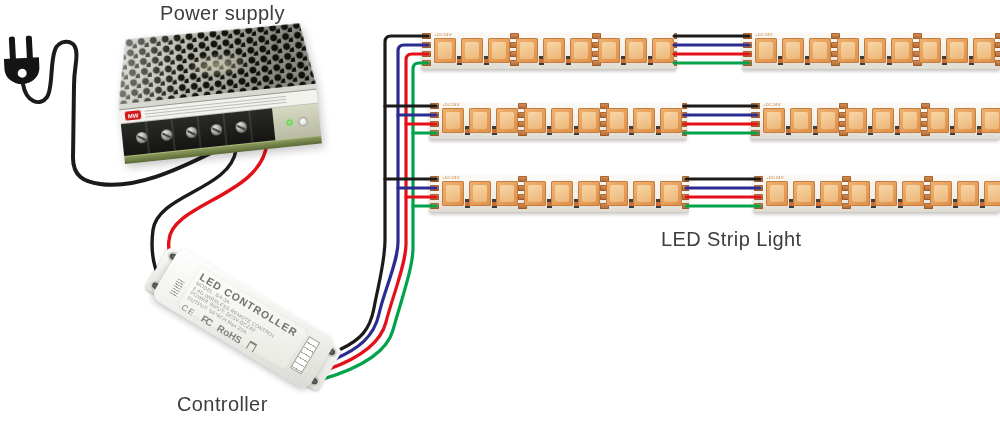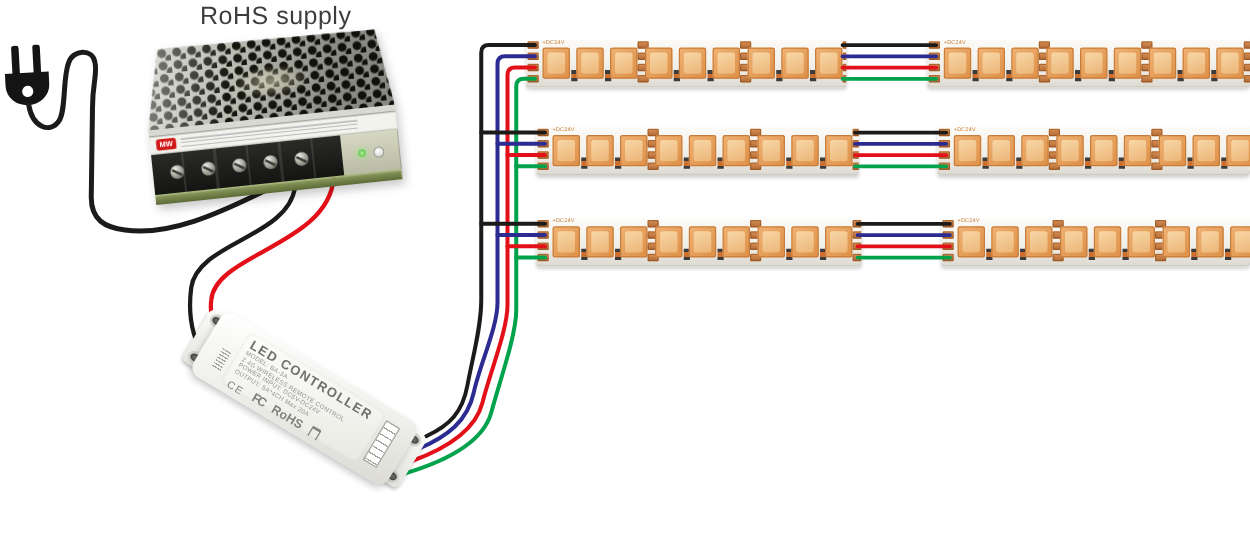--- a/index.html
+++ b/index.html
@@ -91,7 +91,7 @@
 
 <div id="canvas">
 
-  <div class="lbl" style="left:160px;top:2px">RoHS supply</div>
+  <div class="lbl" style="left:160px;top:2px">Power supply</div>
 
   <svg id="svgwires" width="1000" height="429" viewBox="0 0 1000 429">
     <g fill="#141414" transform="rotate(-3 25 60)">

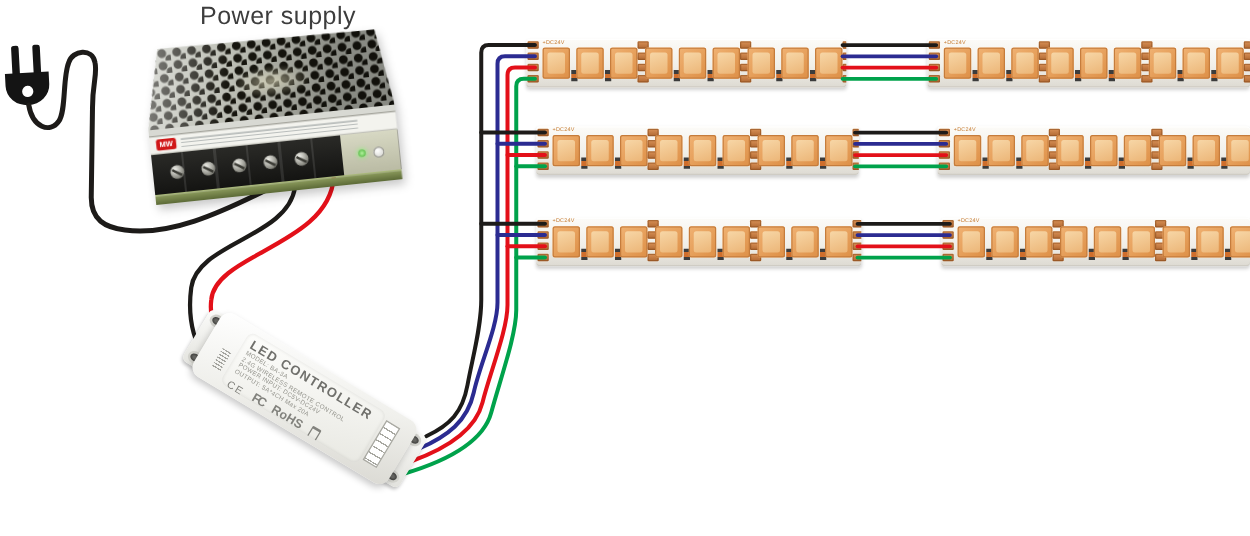--- a/index.html
+++ b/index.html
@@ -92,6 +92,7 @@
 <div id="canvas">
 
   <div class="lbl" style="left:160px;top:2px">Power supply</div>
+  <div class="lbl" style="left:661px;top:228px">LED Strip Light</div>
 
   <svg id="svgwires" width="1000" height="429" viewBox="0 0 1000 429">
     <g fill="#141414" transform="rotate(-3 25 60)">

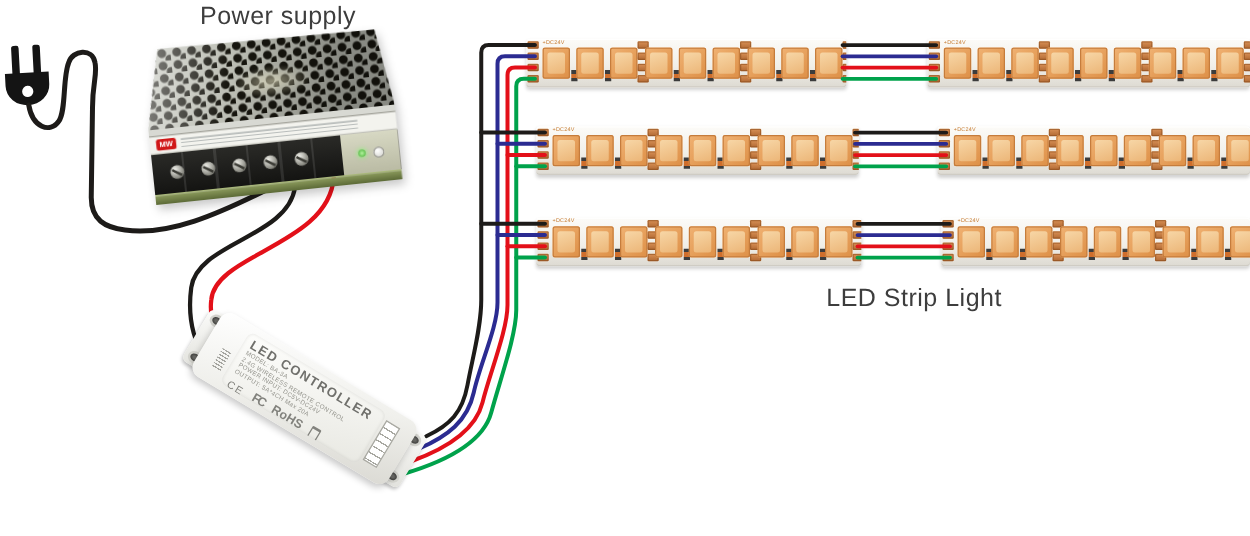--- a/index.html
+++ b/index.html
@@ -92,6 +92,7 @@
 <div id="canvas">
 
   <div class="lbl" style="left:160px;top:2px">Power supply</div>
+  <div class="lbl" style="left:177px;top:393px">Controller</div>
   <div class="lbl" style="left:661px;top:228px">LED Strip Light</div>
 
   <svg id="svgwires" width="1000" height="429" viewBox="0 0 1000 429">

